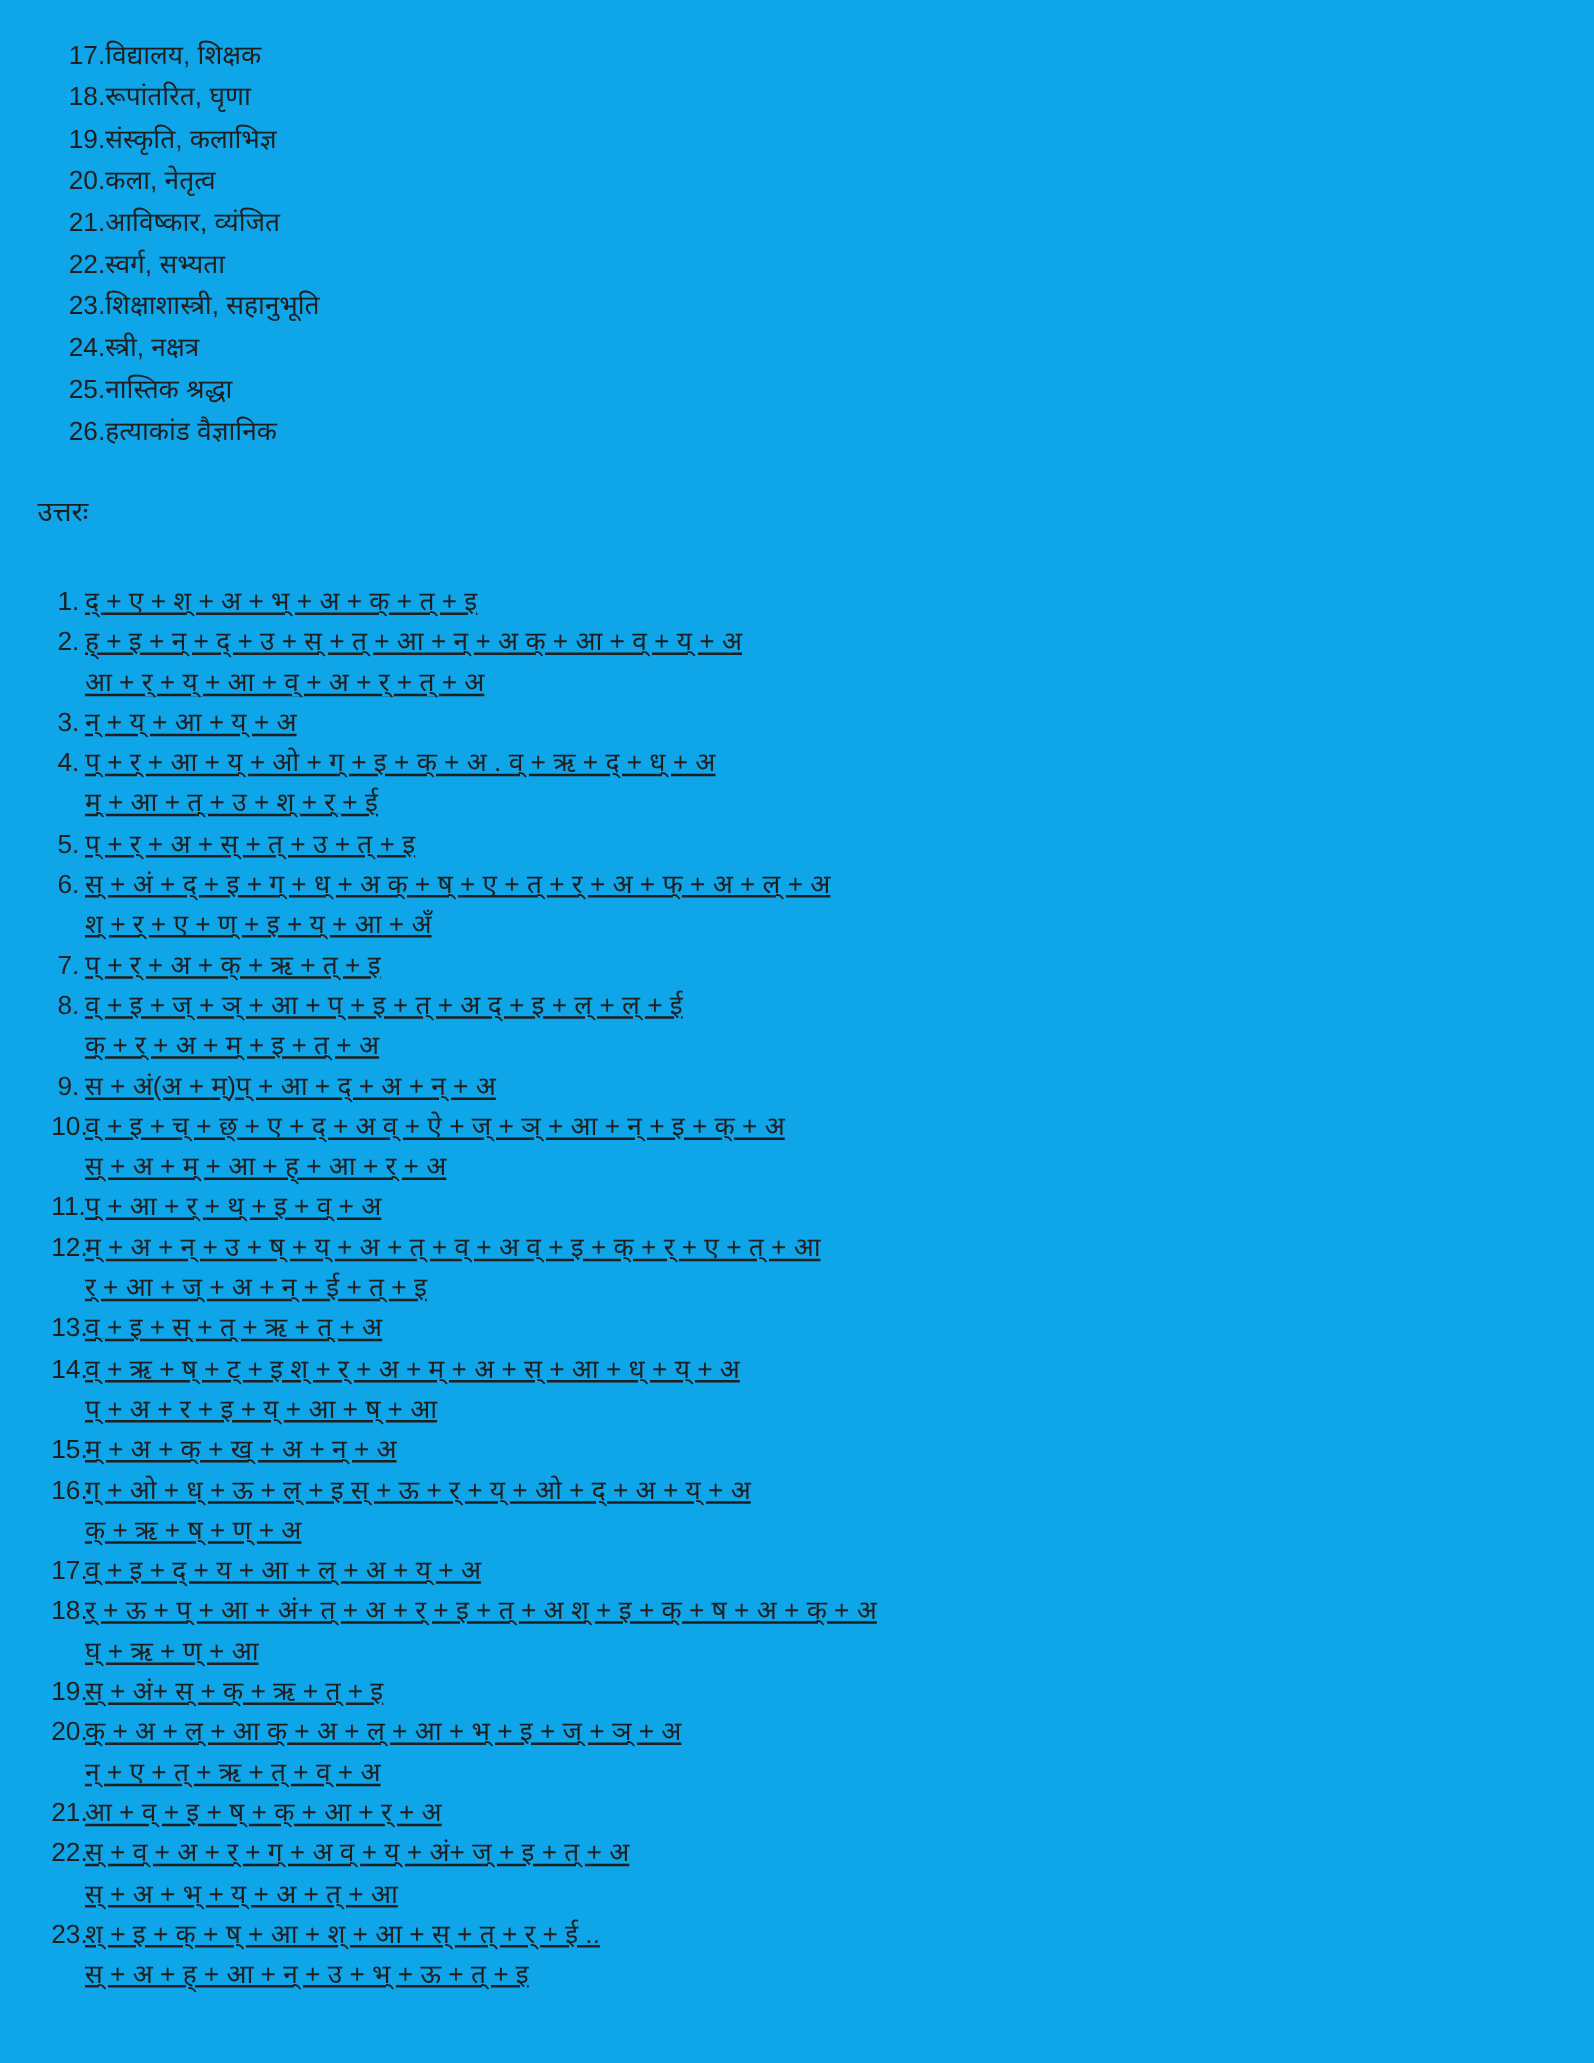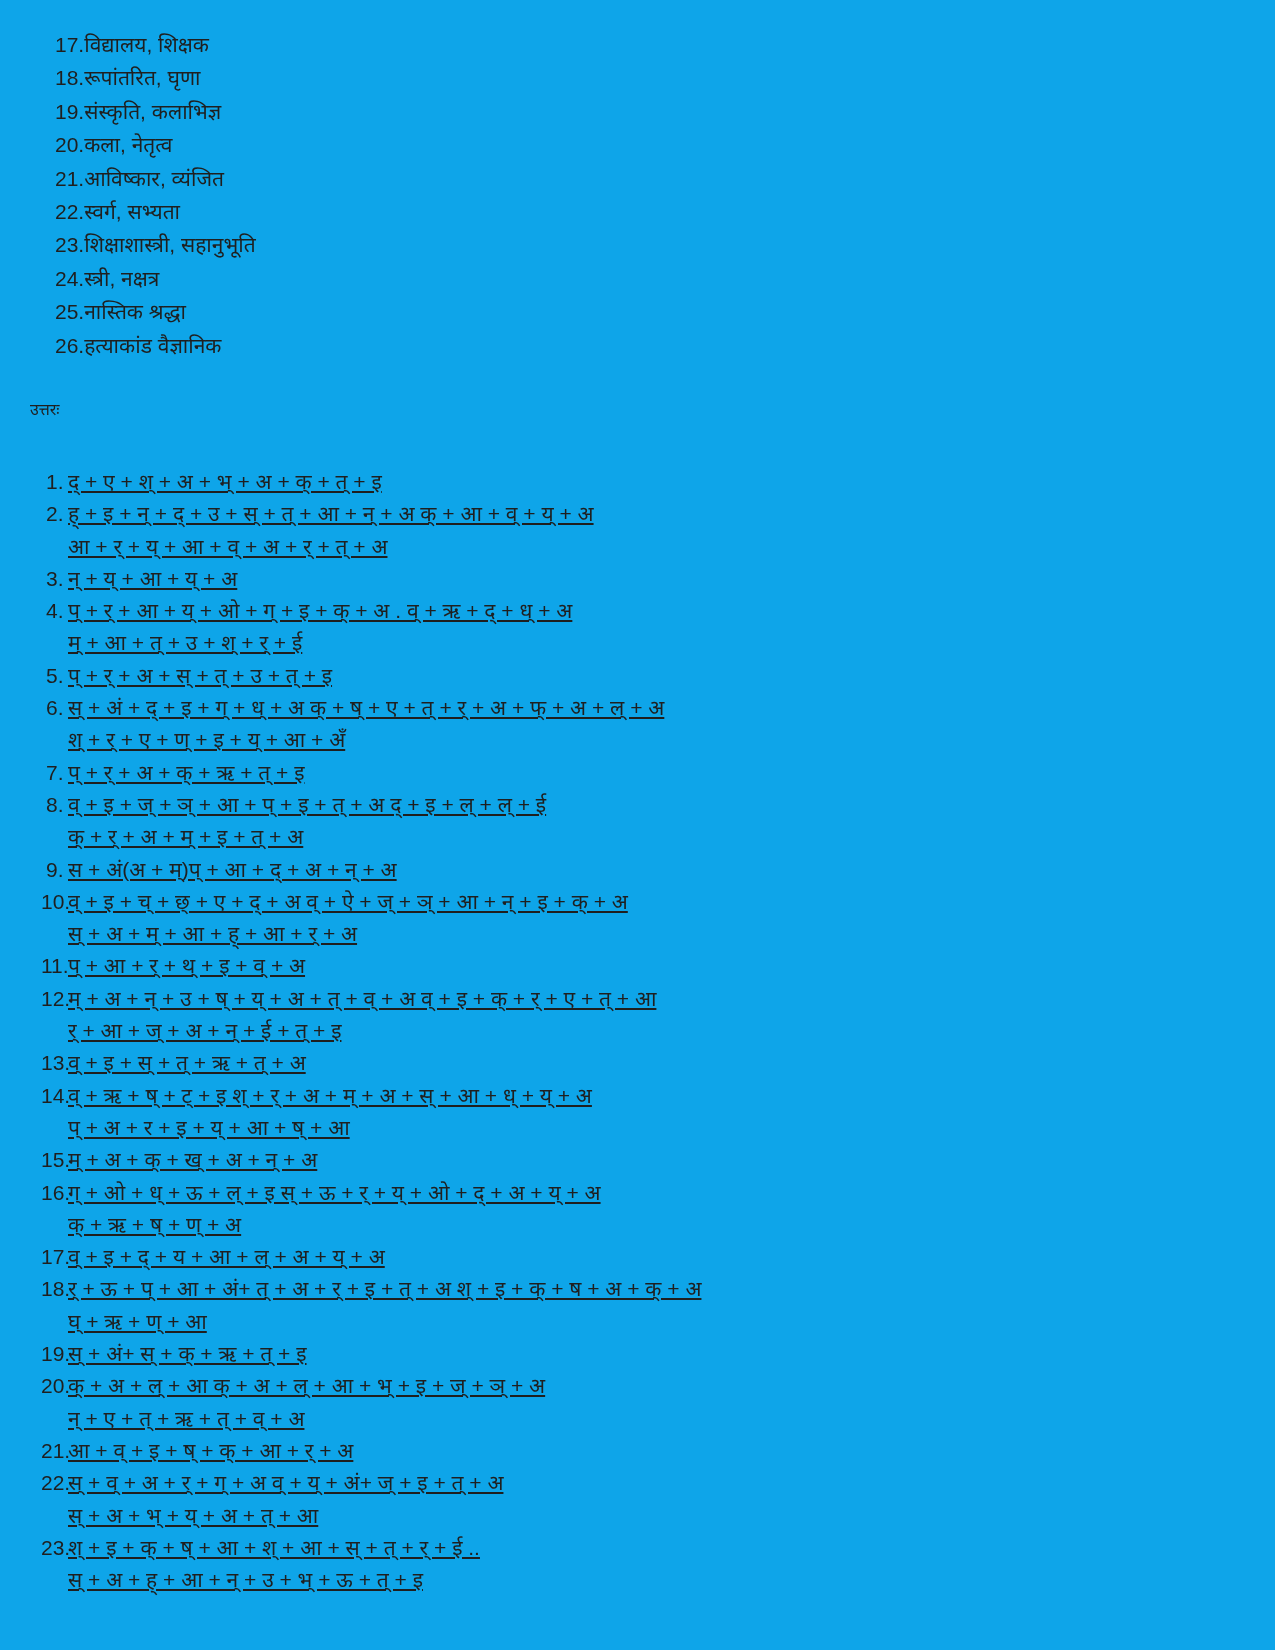--- a/index.html
+++ b/index.html
@@ -41,7 +41,7 @@
     position: absolute;
     left: 30px;
     top: 394px;
-    font-size: 16px;
+    font-size: 22px;
     line-height: 32px;
   }
   

